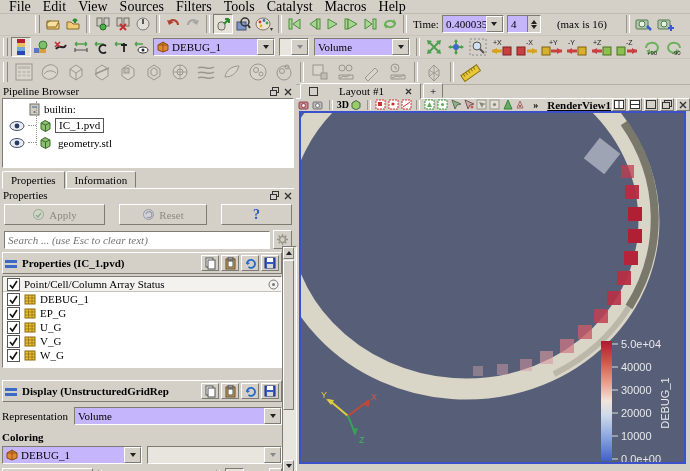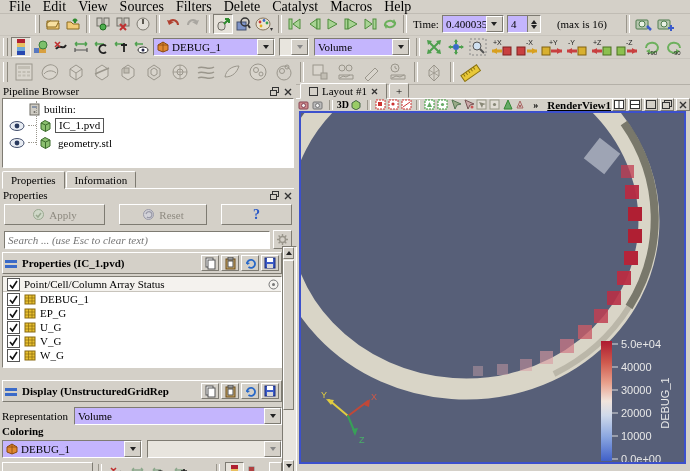--- a/index.html
+++ b/index.html
@@ -53,7 +53,7 @@
     <span class="menu-item">View</span>
     <span class="menu-item">Sources</span>
     <span class="menu-item">Filters</span>
-    <span class="menu-item">Delete</span>
+    <span class="menu-item">Tools</span>
     <span class="menu-item">Catalyst</span>
     <span class="menu-item">Macros</span>
     <span class="menu-item">Help</span>

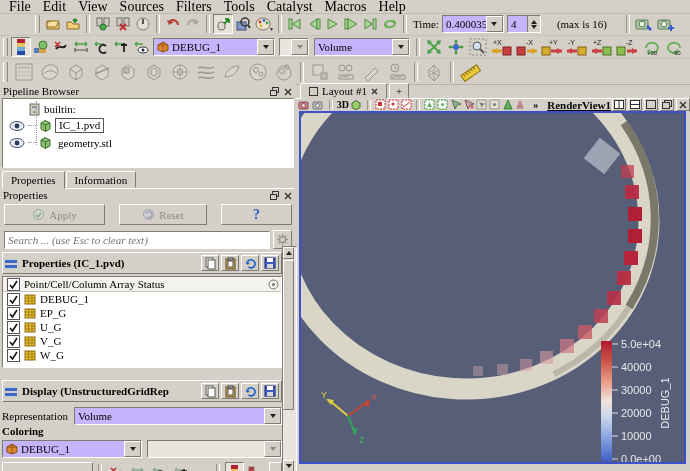--- a/index.html
+++ b/index.html
@@ -838,7 +838,7 @@
   <div style="position:absolute;top:84px;left:296px;width:394px;height:387px;">
 
     <div style="position:absolute;top:0;left:0;width:394px;height:14px;display:flex;align-items:flex-end;gap:2px;padding-left:4px;border-bottom:1px solid #fff;">
-      <span class="tab active" style="gap:4px;height:14px;">
+      <span class="tab active" style="gap:21px;height:14px;">
         <svg width="9" height="9">
             <rect x="0.5" y="0.5" width="8" height="8" fill="none" stroke="#333"></rect>
           </svg>

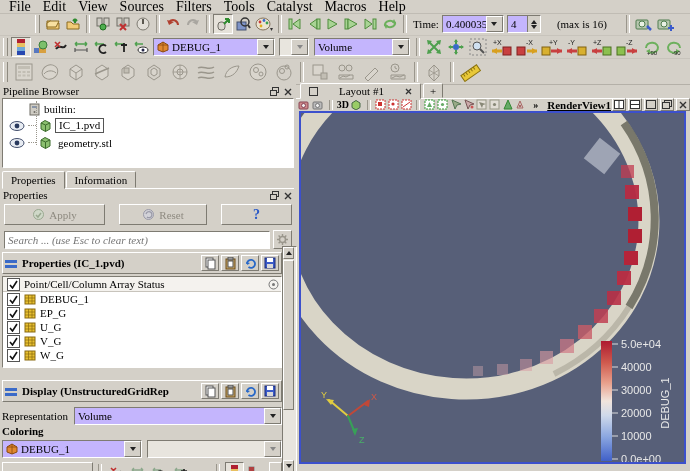--- a/index.html
+++ b/index.html
@@ -747,7 +747,7 @@
         </span>
       </div>
 
-      <div style="margin-top:0;font-weight:bold;">Coloring</div>
+      <div style="margin-top:6px;font-weight:bold;">Coloring</div>
 
       <div style="display:flex;align-items:center;margin-top:3px;gap:5px;">
         <span class="combo" style="width:140px;">

